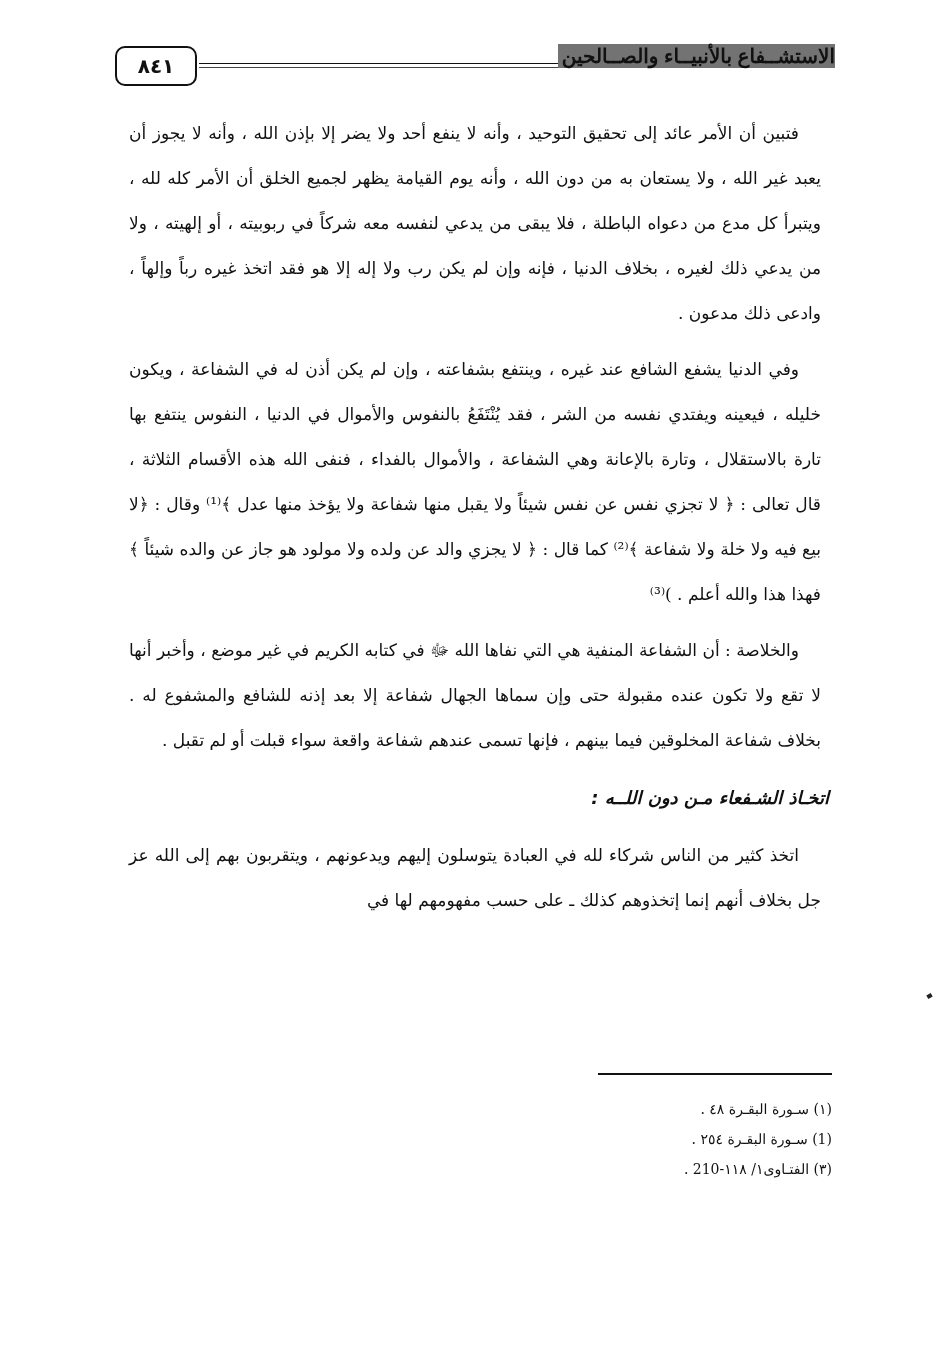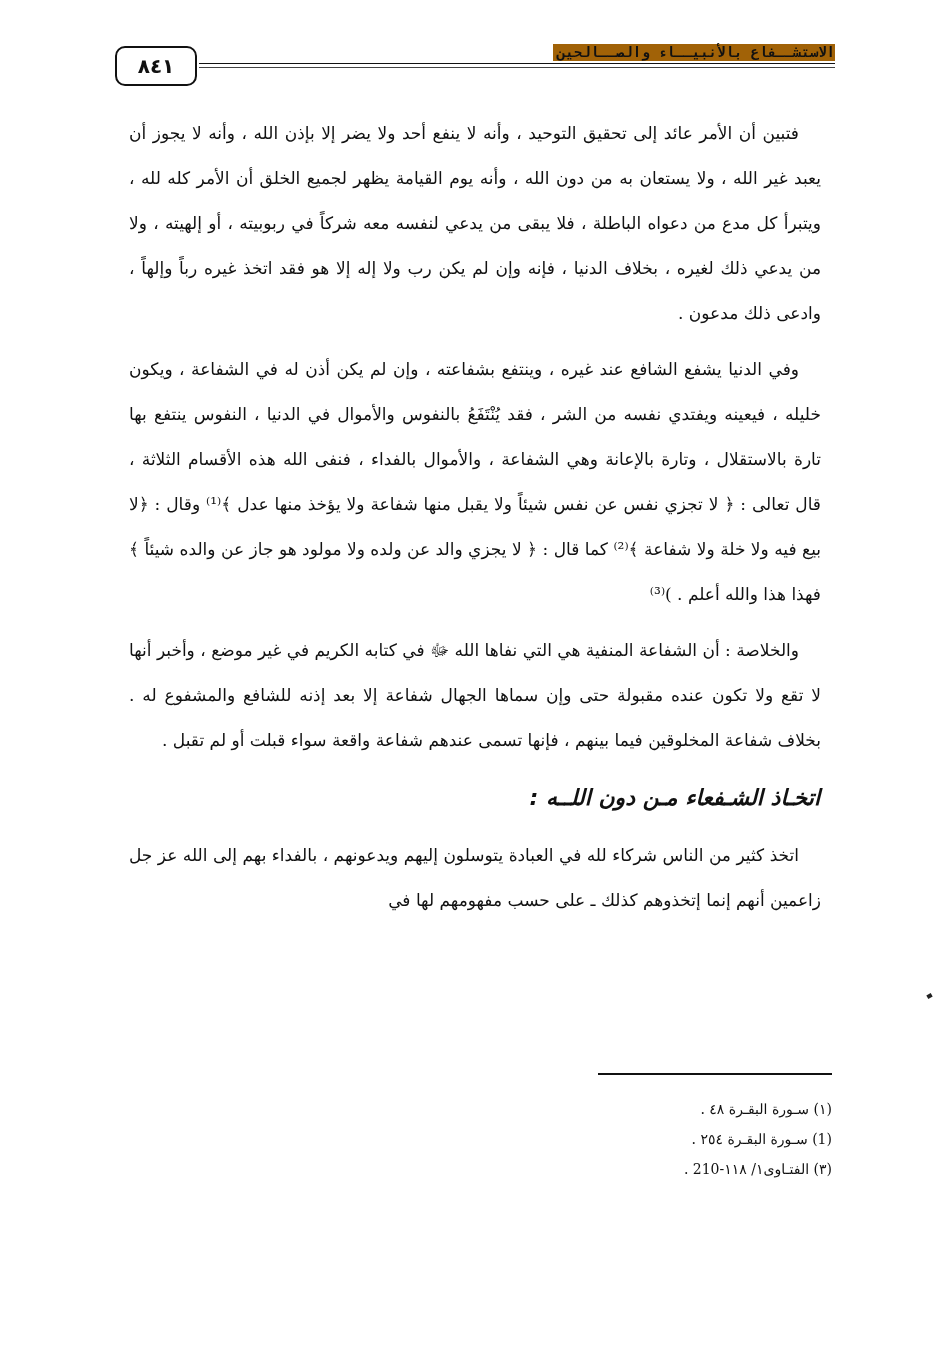--- a/index.html
+++ b/index.html
@@ -19,8 +19,8 @@
     }
     .running-title {
       position: absolute; right: 0; top: 4px; direction: rtl;
-      font-family: Liberation Mono, monospace; font-size: 14px; font-weight: bold;
-      background: #a16207; padding-left: 4px;
+      font-family: Liberation Sans, sans-serif; font-size: 20px; font-weight: bold;
+      background: #737373; padding-left: 4px;
     }
     .rule-top { position: absolute; left: 84px; right: 0; top: 23px; border-top: 1.5px solid #111; }
     .rule-bottom { position: absolute; left: 84px; right: 0; top: 27px; border-top: 1px solid #444; }

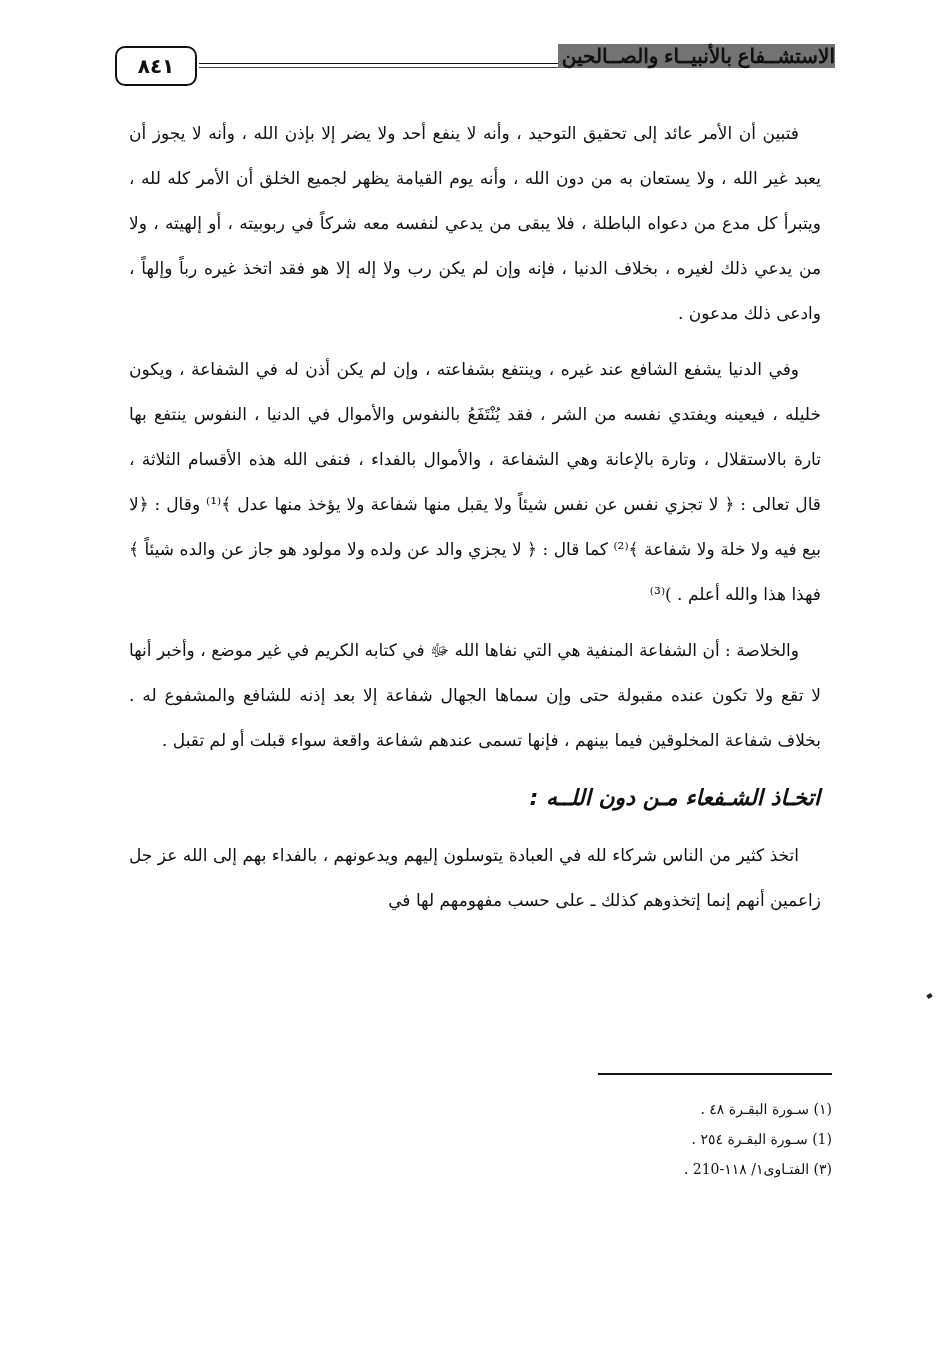--- a/index.html
+++ b/index.html
@@ -34,8 +34,8 @@
     .para { margin: 11px; }
     .para.indent { text-indent: 22px; }
     .heading {
-      margin: 8px 12px 4px 0; font-family: "DejaVu Sans", sans-serif; font-style: italic; font-weight: bold;
-      font-size: 22px; line-height: 48px; text-align: right;
+      margin: 8px 3px 4px 0; font-family: "DejaVu Sans", sans-serif; font-style: italic; font-weight: bold;
+      font-size: 18px; line-height: 48px; text-align: right;
     }
 
     

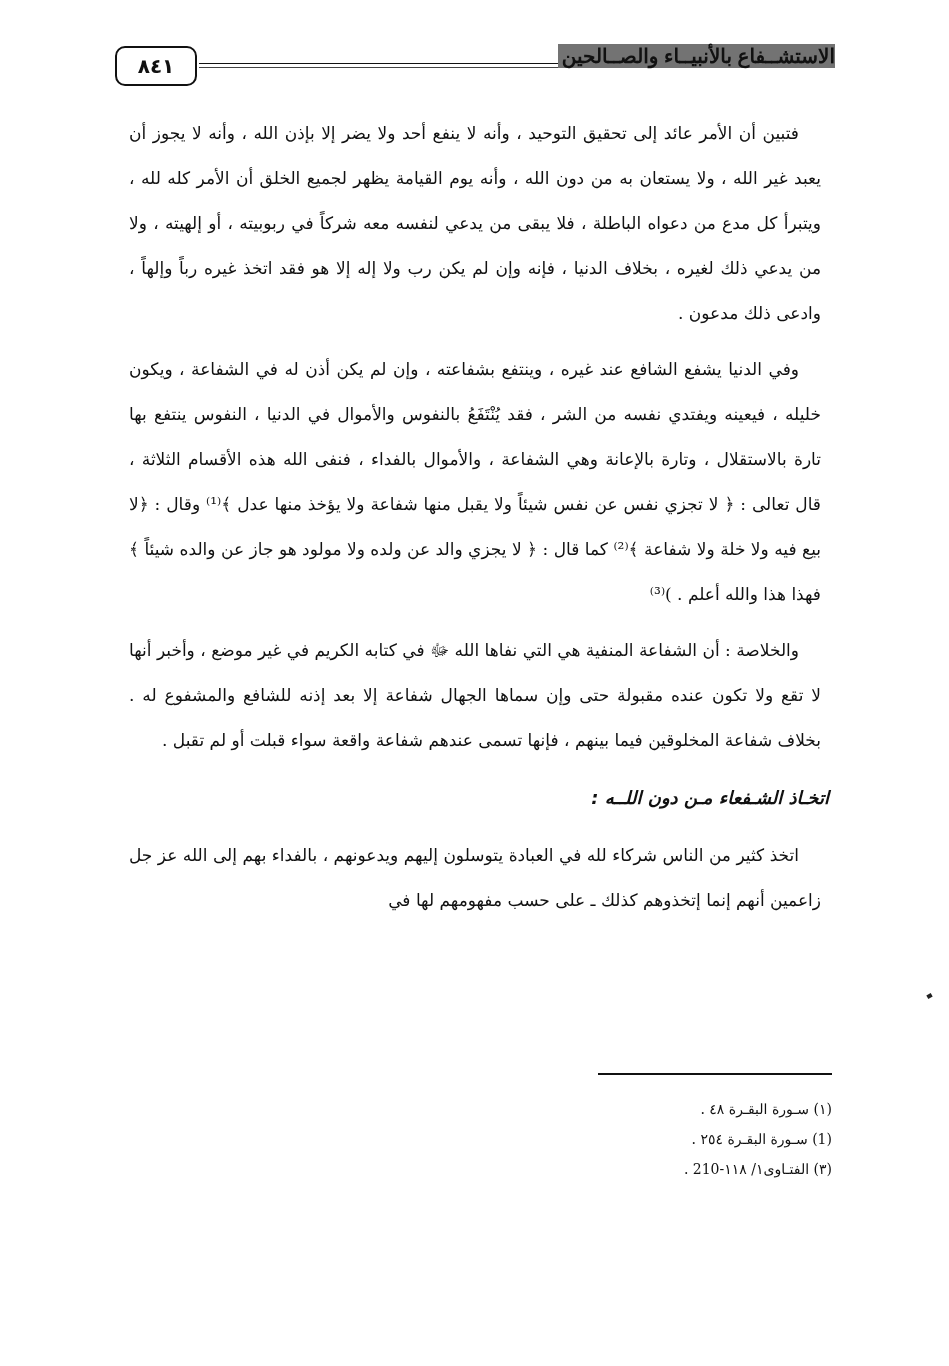--- a/index.html
+++ b/index.html
@@ -67,7 +67,7 @@
     <p class="para indent">وفي الدنيا يشفع الشافع عند غيره ، وينتفع بشفاعته ، وإن لم يكن أذن له في الشفاعة ، ويكون خليله ، فيعينه ويفتدي نفسه من الشر ، فقد يُنْتَفَعُ بالنفوس والأموال في الدنيا ، النفوس ينتفع بها تارة بالاستقلال ، وتارة بالإعانة وهي الشفاعة ، والأموال بالفداء ، فنفى الله هذه الأقسام الثلاثة ، قال تعالى : ﴿ لا تجزي نفس عن نفس شيئاً ولا يقبل منها شفاعة ولا يؤخذ منها عدل ﴾⁽¹⁾ وقال : ﴿لا بيع فيه ولا خلة ولا شفاعة ﴾⁽²⁾ كما قال : ﴿ لا يجزي والد عن ولده ولا مولود هو جاز عن والده شيئاً ﴾ فهذا هذا والله أعلم . )⁽³⁾</p>
     <p class="para indent">والخلاصة : أن الشفاعة المنفية هي التي نفاها الله ﷻ في كتابه الكريم في غير موضع ، وأخبر أنها لا تقع ولا تكون عنده مقبولة حتى وإن سماها الجهال شفاعة إلا بعد إذنه للشافع والمشفوع له . بخلاف شفاعة المخلوقين فيما بينهم ، فإنها تسمى عندهم شفاعة واقعة سواء قبلت أو لم تقبل .</p>
     <h2 class="heading">اتخـاذ الشـفعاء مـن دون اللــه :</h2>
-    <p class="para indent">اتخذ كثير من الناس شركاء لله في العبادة يتوسلون إليهم ويدعونهم ، بالفداء بهم إلى الله عز جل زاعمين أنهم إنما إتخذوهم كذلك ـ على حسب مفهومهم لها في</p>
+    <p class="para indent">اتخذ كثير من الناس شركاء لله في العبادة يتوسلون إليهم ويدعونهم ، ويتقربون بهم إلى الله عز جل بخلاف أنهم إنما إتخذوهم كذلك ـ على حسب مفهومهم لها في</p>
   </div>
 
   <div class="margin-mark"></div>

